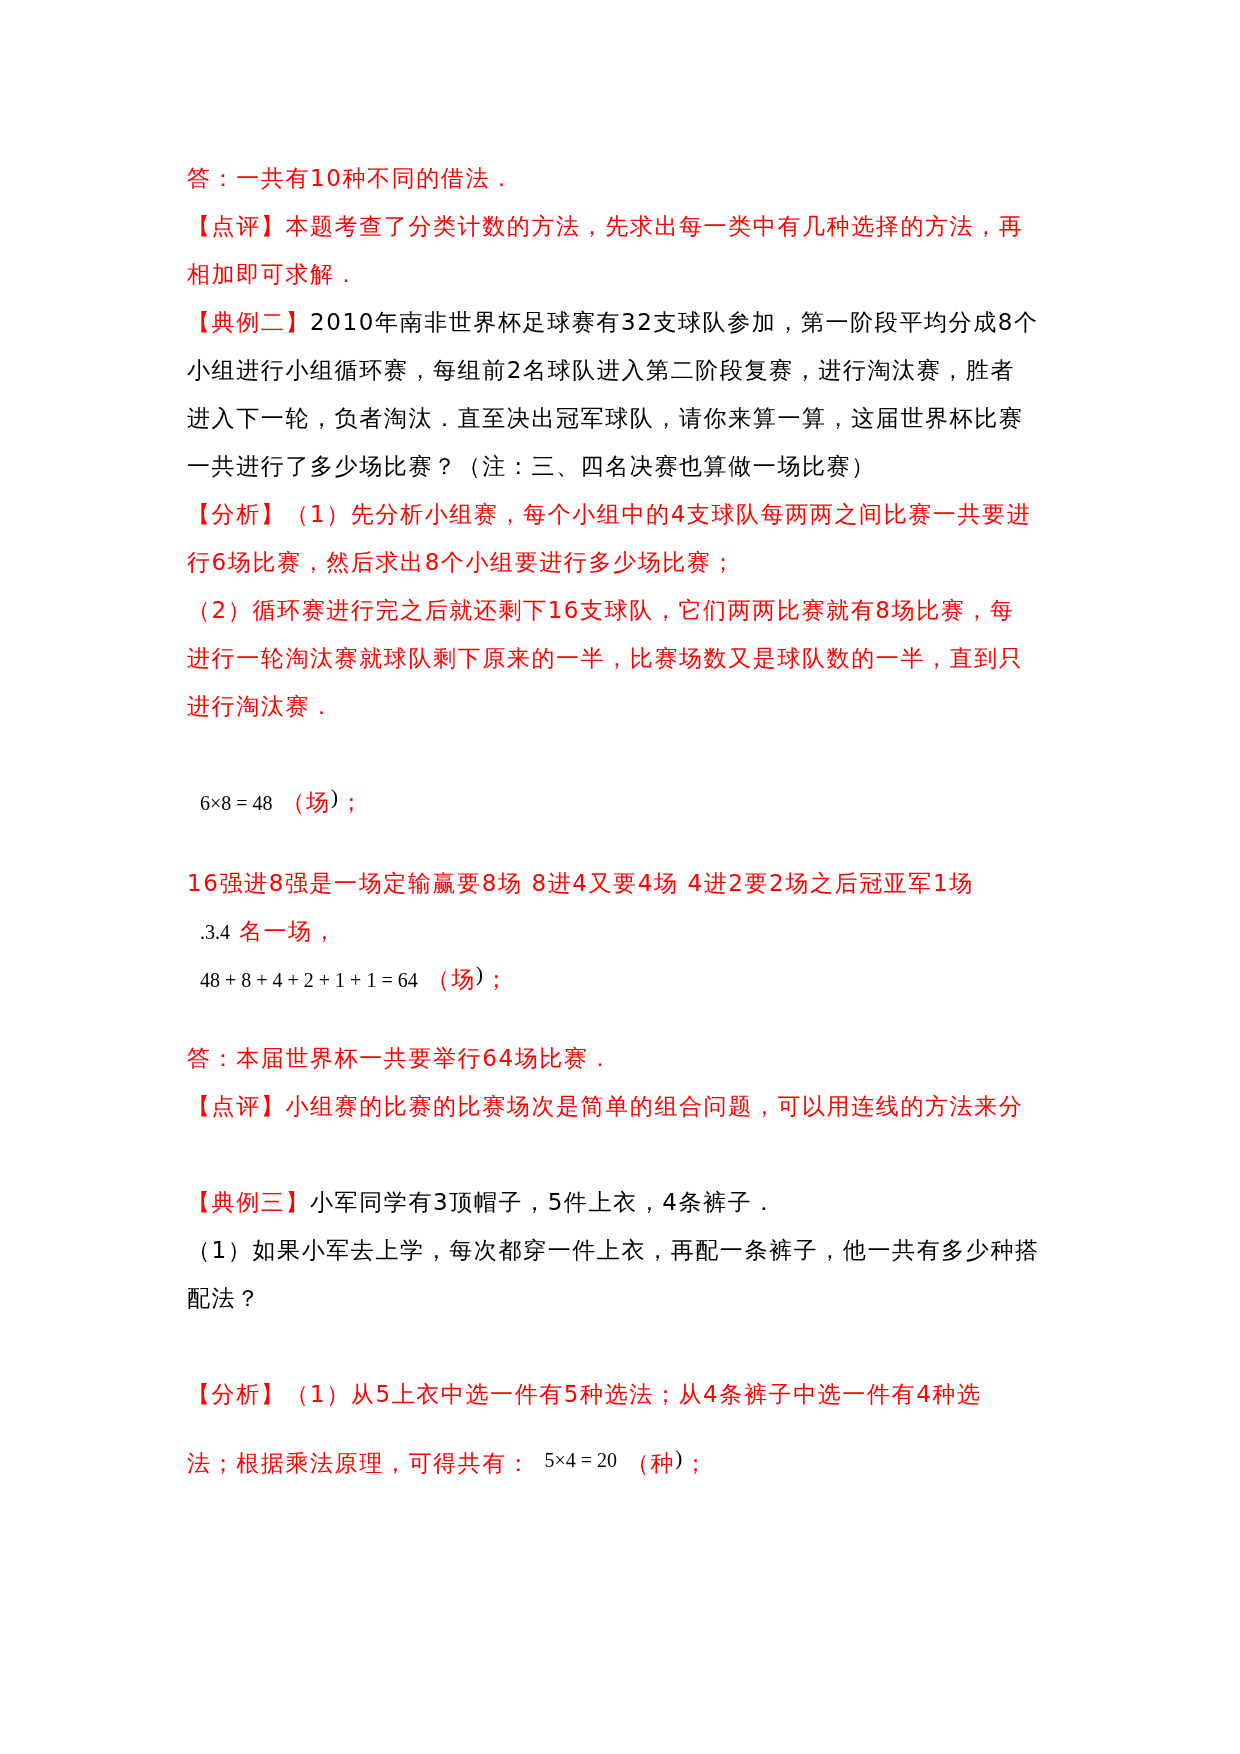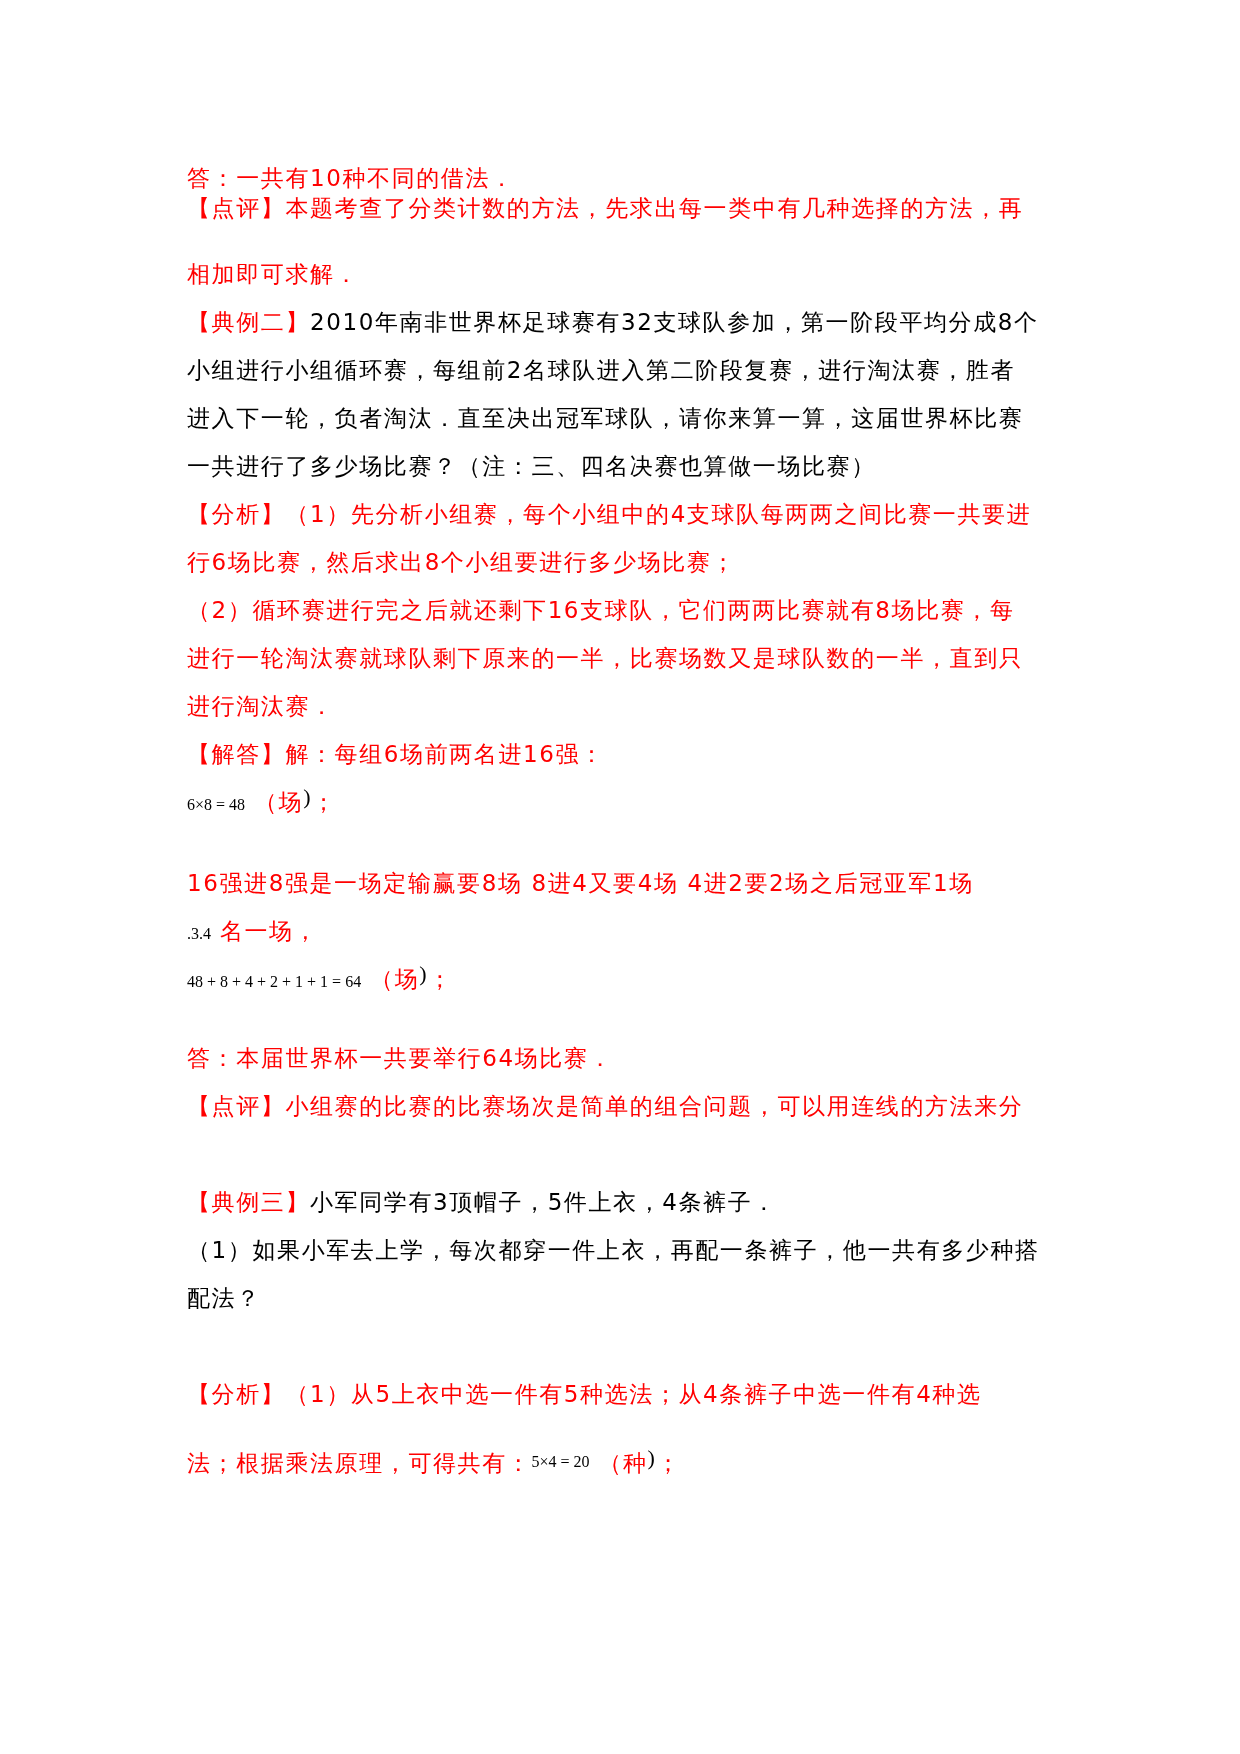--- a/index.html
+++ b/index.html
@@ -29,7 +29,7 @@
     <span class="red">答：一共有10种不同的借法．</span>
   </div>
 
-  <div class="line" style="top:193px;text-align:center;">
+  <div class="line" style="top:211px;text-align:center;">
     <span class="red">【点评】</span><span class="red">本题考查了分类计数的方法，先求出每一类中有几种选择的方法，再</span>
   </div>
 

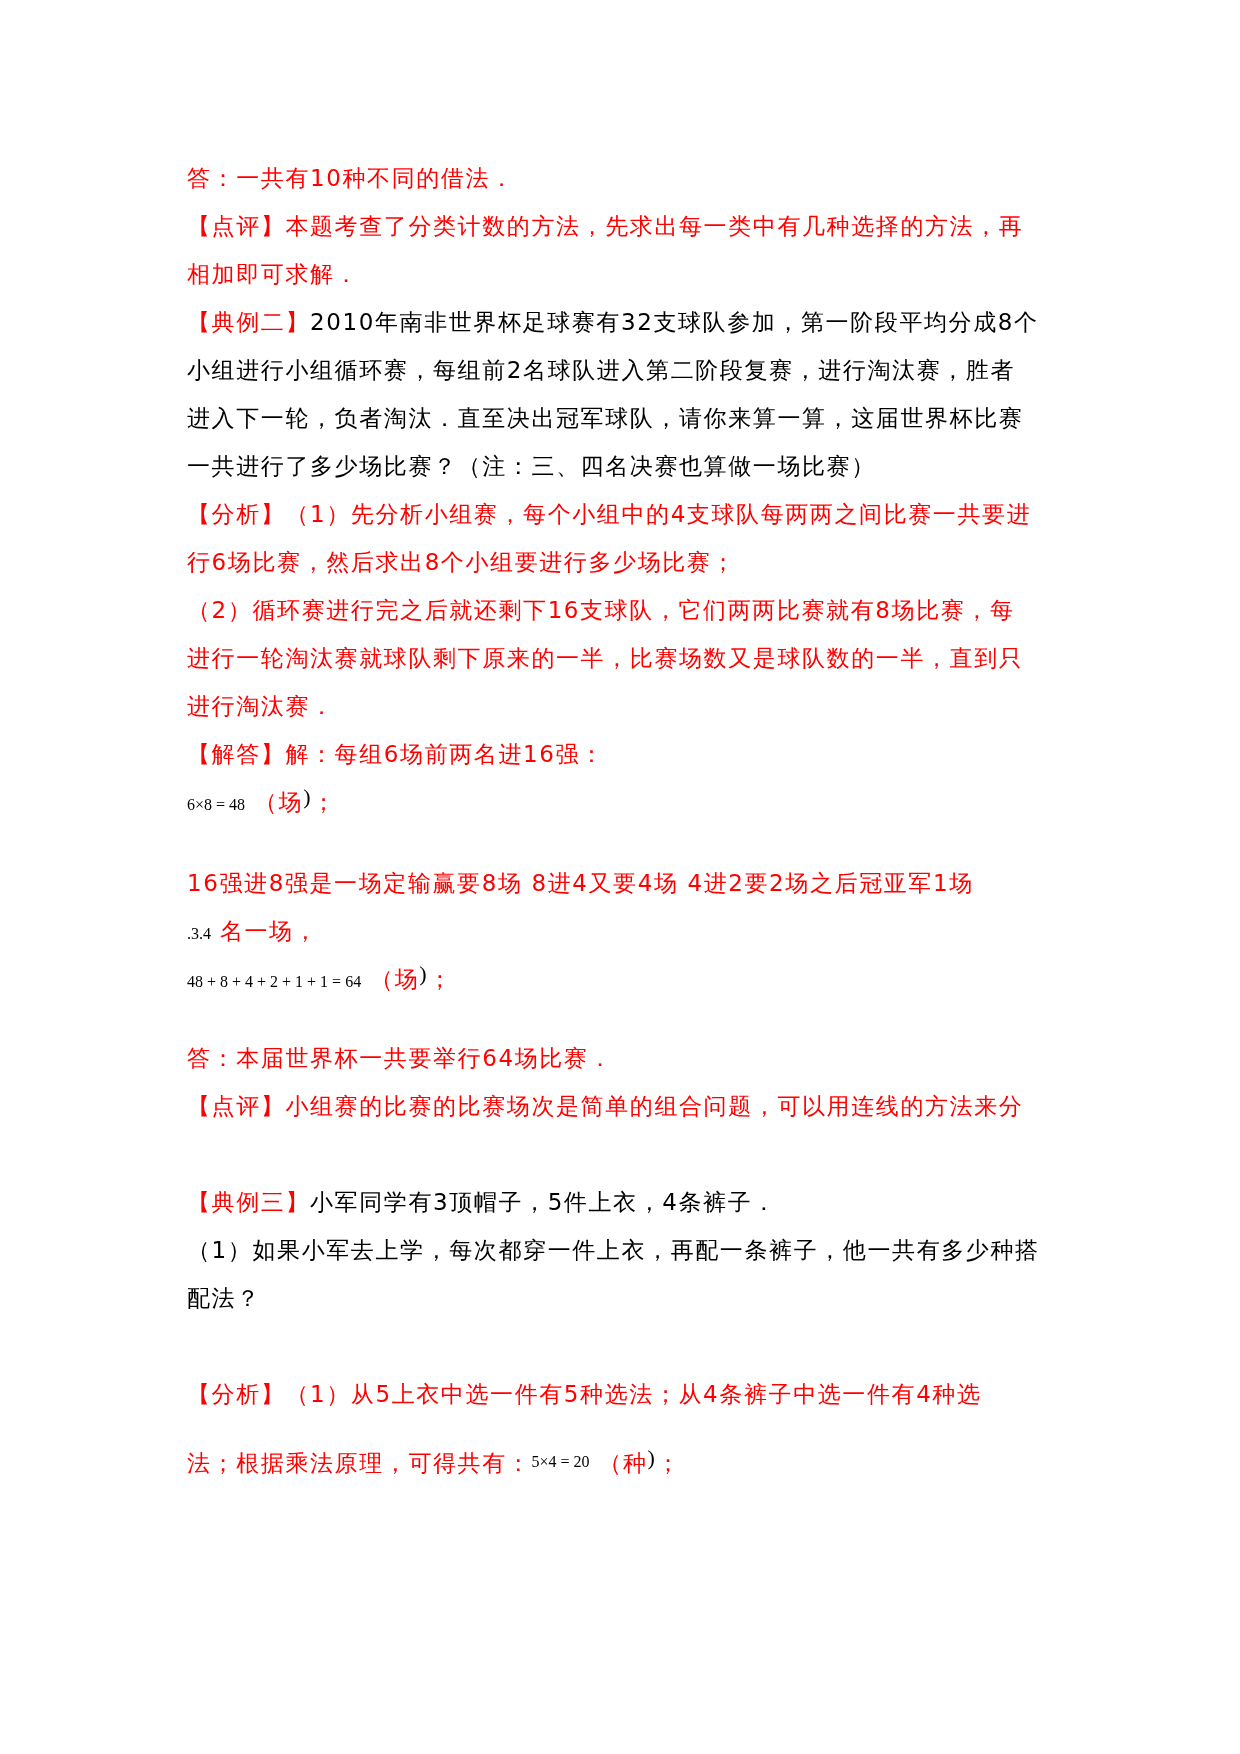--- a/index.html
+++ b/index.html
@@ -73,9 +73,6 @@
     <span class="red">进行淘汰赛．</span>
   </div>
 
-  <div class="line" style="top:739px;">
-    <span class="red">【解答】</span><span class="red">解：每组6场前两名进16强：</span>
-  </div>
 
   <div class="line" style="top:787px;">
     <span class="math">6×8 = 48</span>

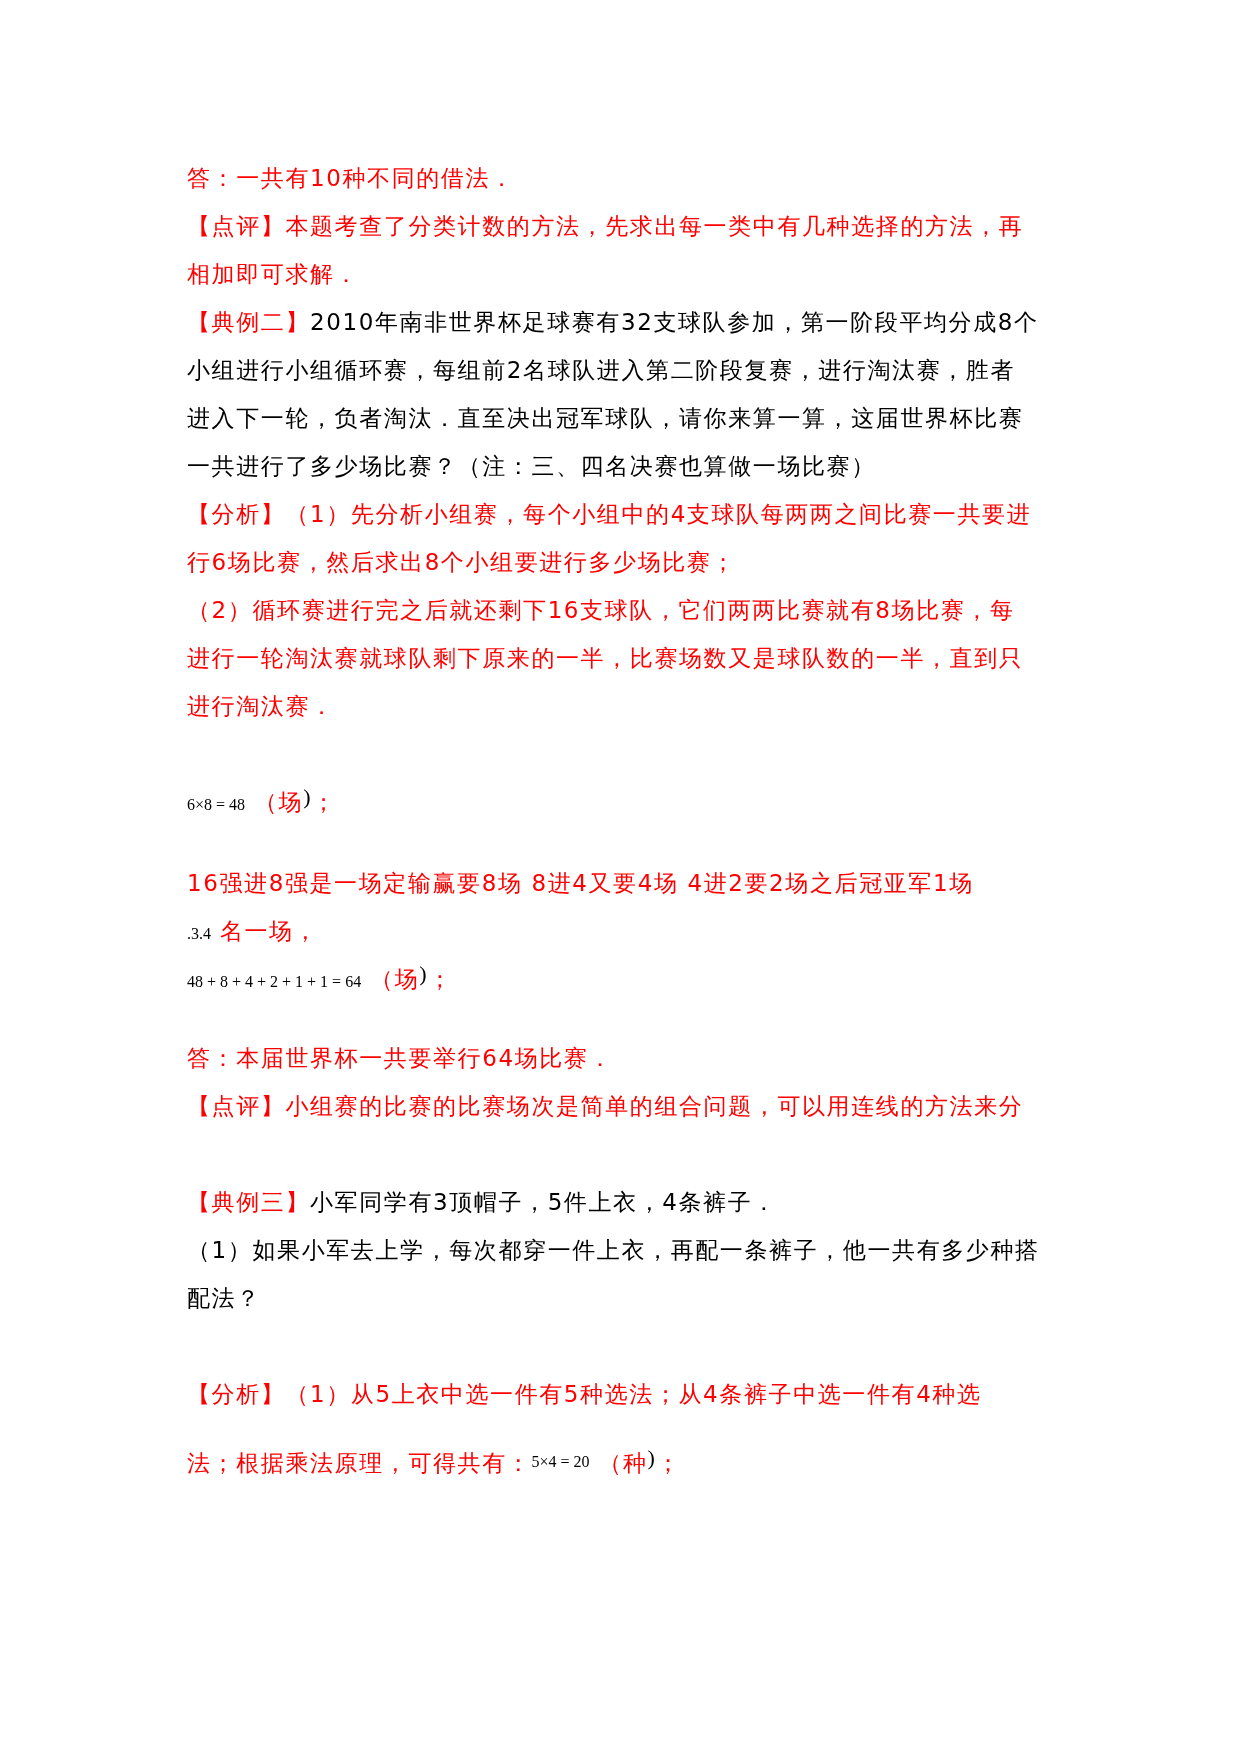--- a/index.html
+++ b/index.html
@@ -16,7 +16,7 @@
     .black { color: #000000; }
     .math {
       font-family: "Liberation Serif", "DejaVu Serif", serif;
-      font-size: 16px; letter-spacing: 0; color: #000;
+      font-size: 20px; letter-spacing: 0; color: #000; margin-left: 13px;
     }
     .paren { font-size: 22px; position: relative; top: -6px; color: #000; font-family: "Liberation Serif", serif; }
   </style>

